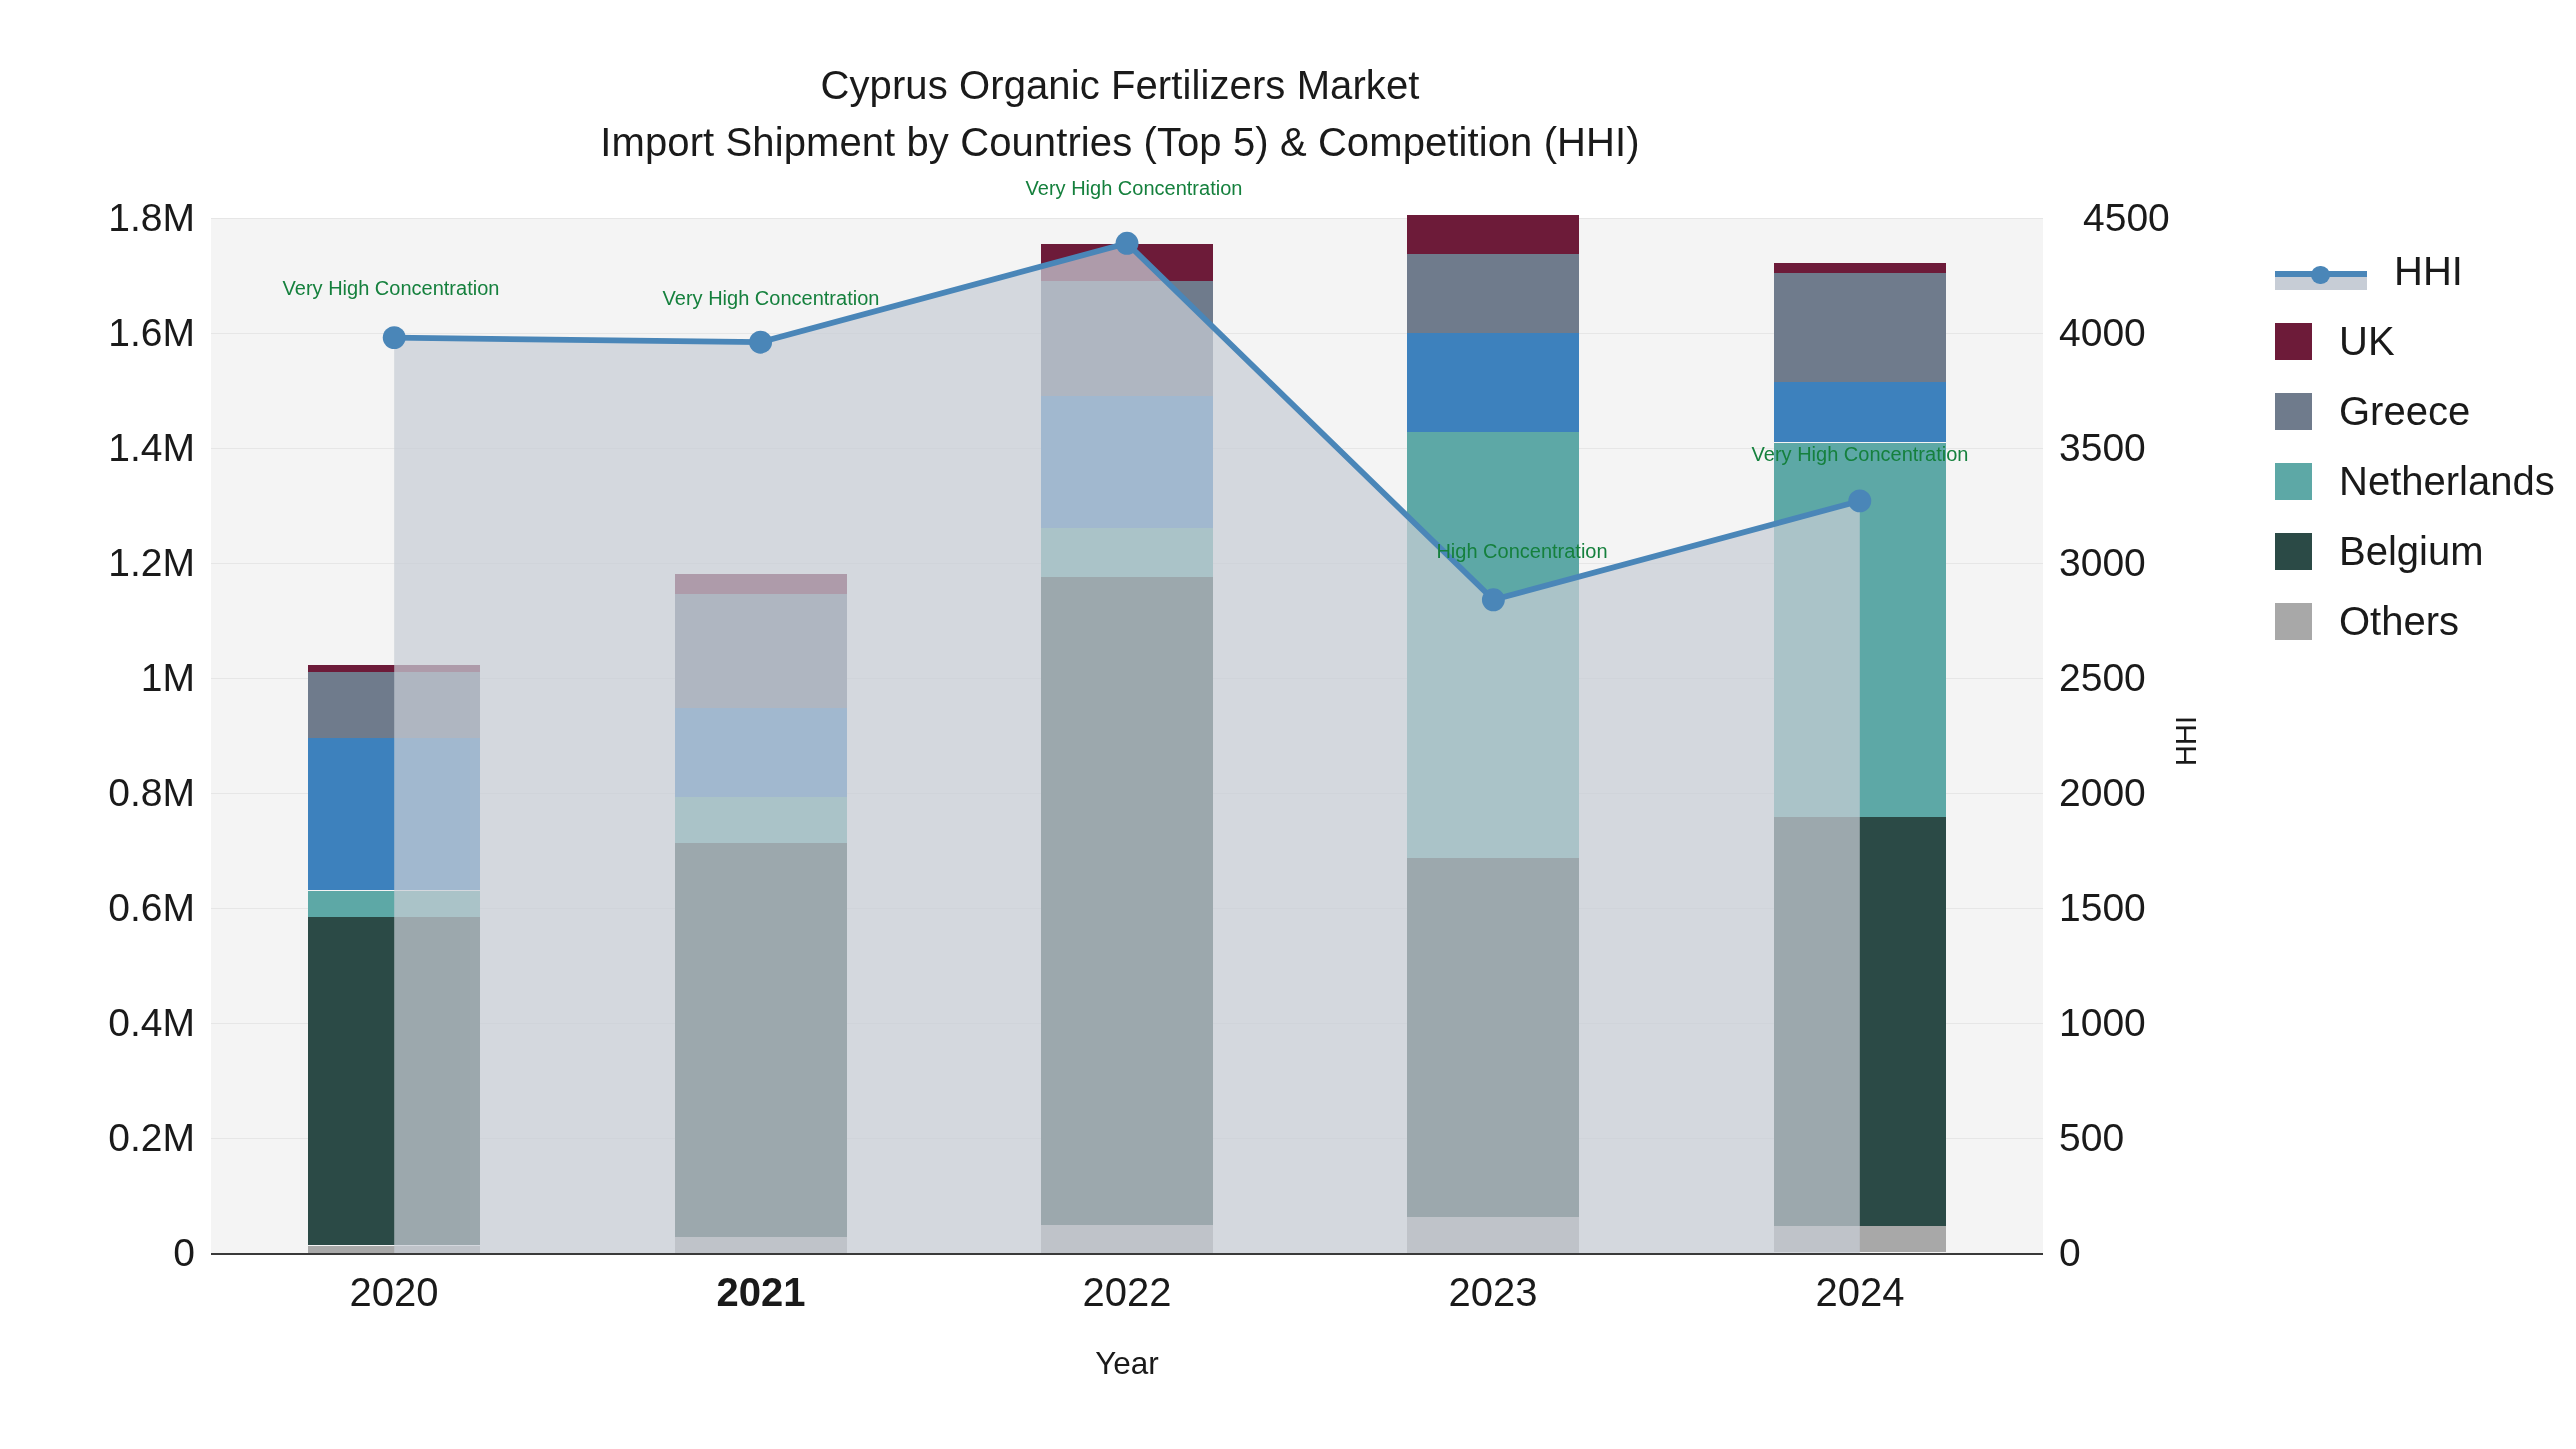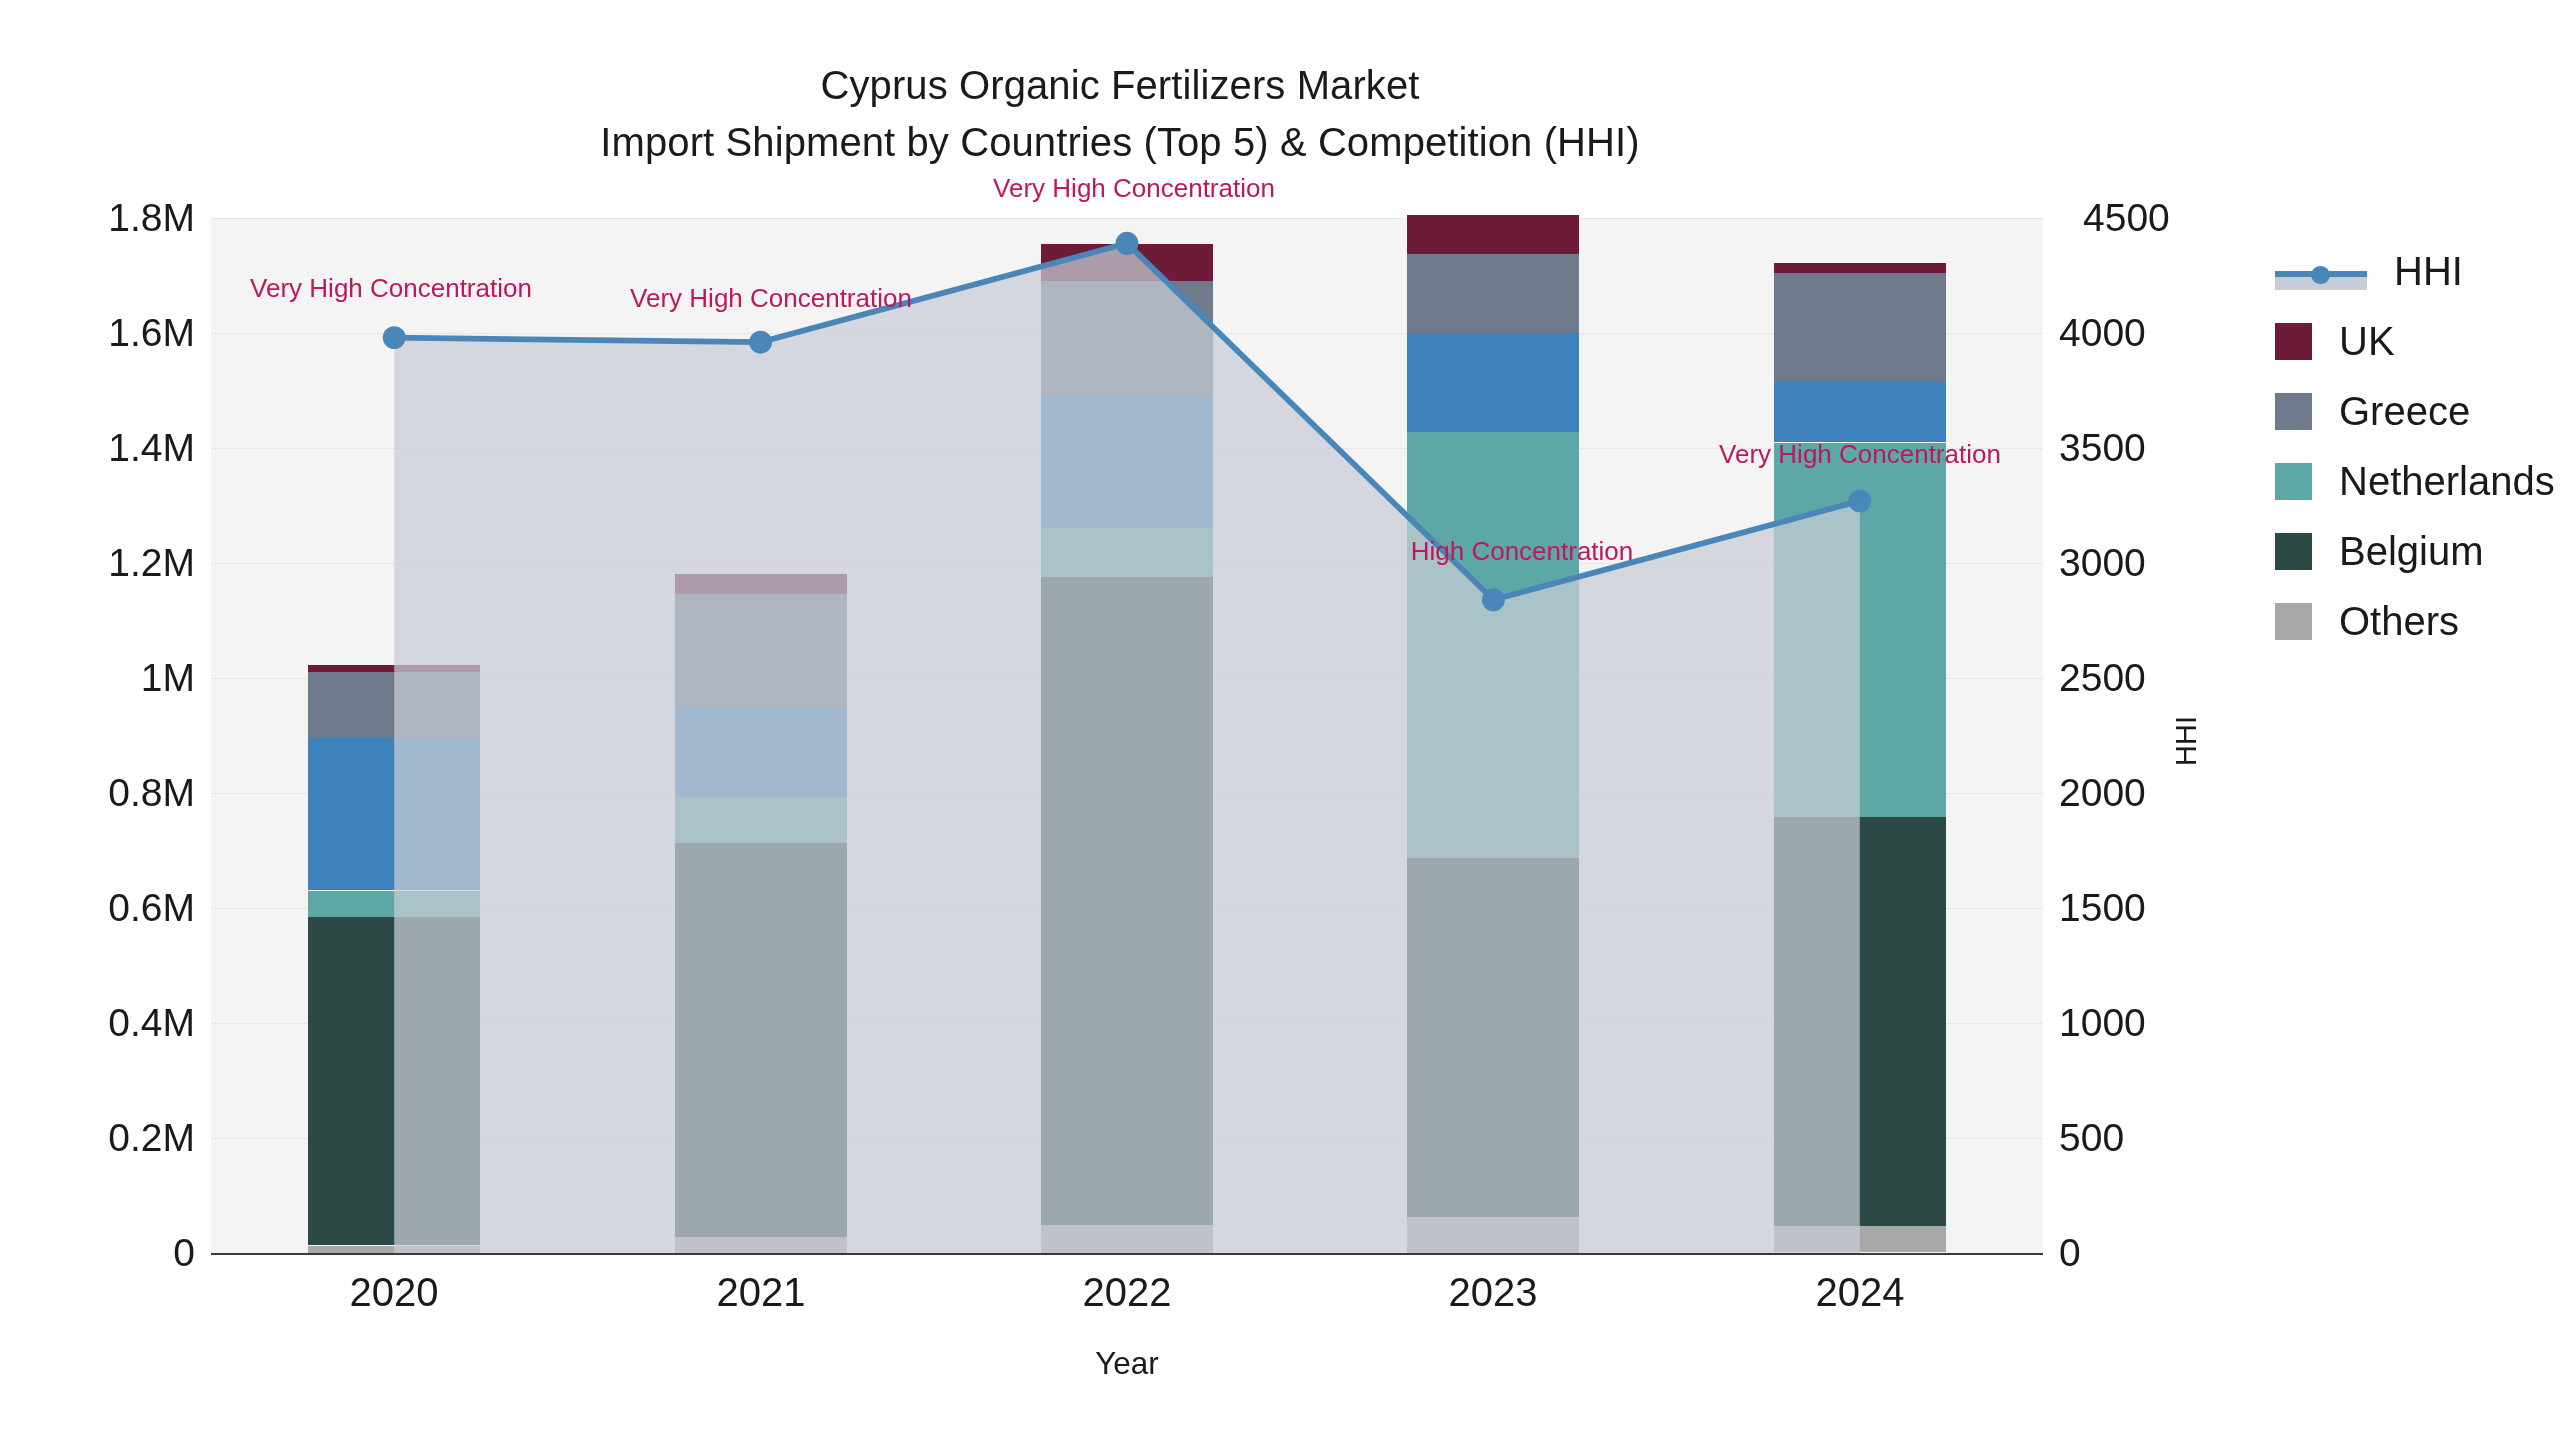--- a/index.html
+++ b/index.html
@@ -72,7 +72,7 @@
 
   
   .annot{
-    position:absolute;font-size:26px;color:#be185d;
+    position:absolute;font-size:20px;color:#15803d;
     white-space:nowrap;transform:translate(-50%,-50%);
   }
 

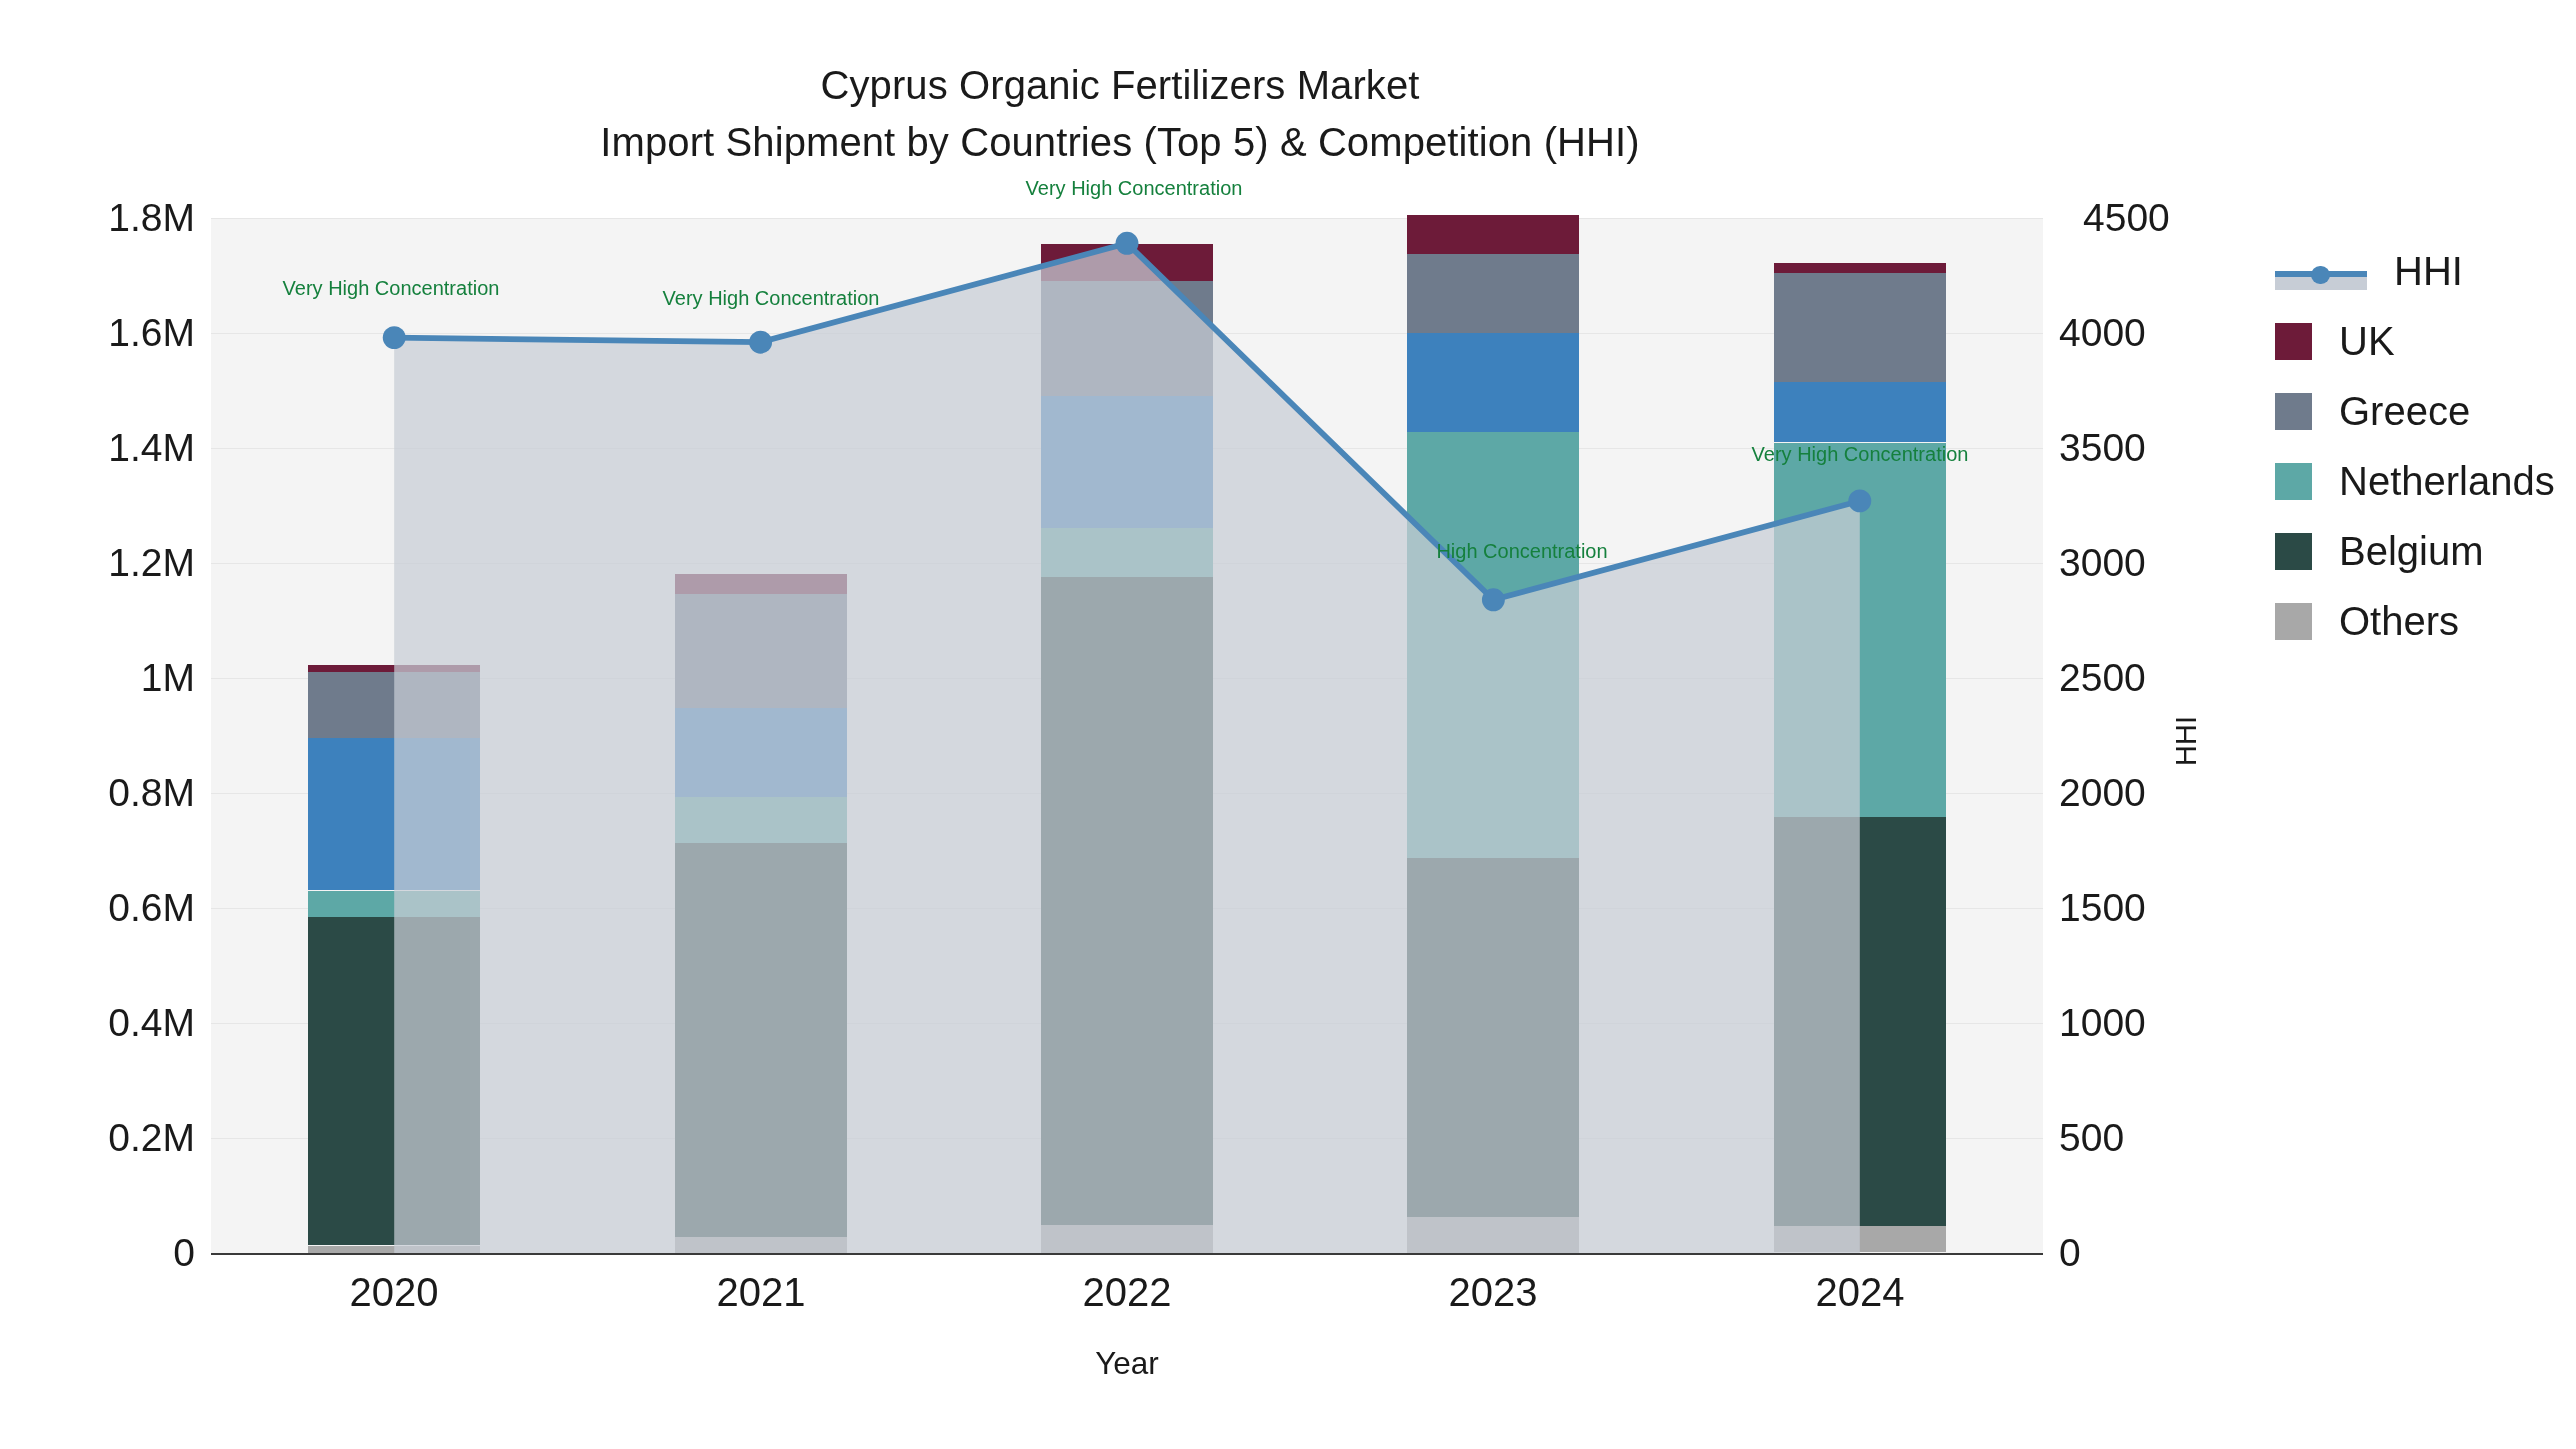--- a/index.html
+++ b/index.html
@@ -195,7 +195,7 @@
     </div>
   <div id="xticks">
       <div class="xtick" style="left: 394px;">2020</div>
-      <div class="xtick" style="left: 761px;">2021</div>
+      <div class="xtick" style="left: 761px; font-weight: bold;">2021</div>
       <div class="xtick" style="left: 1127px;">2022</div>
       <div class="xtick" style="left: 1493px;">2023</div>
       <div class="xtick" style="left: 1860px;">2024</div>

